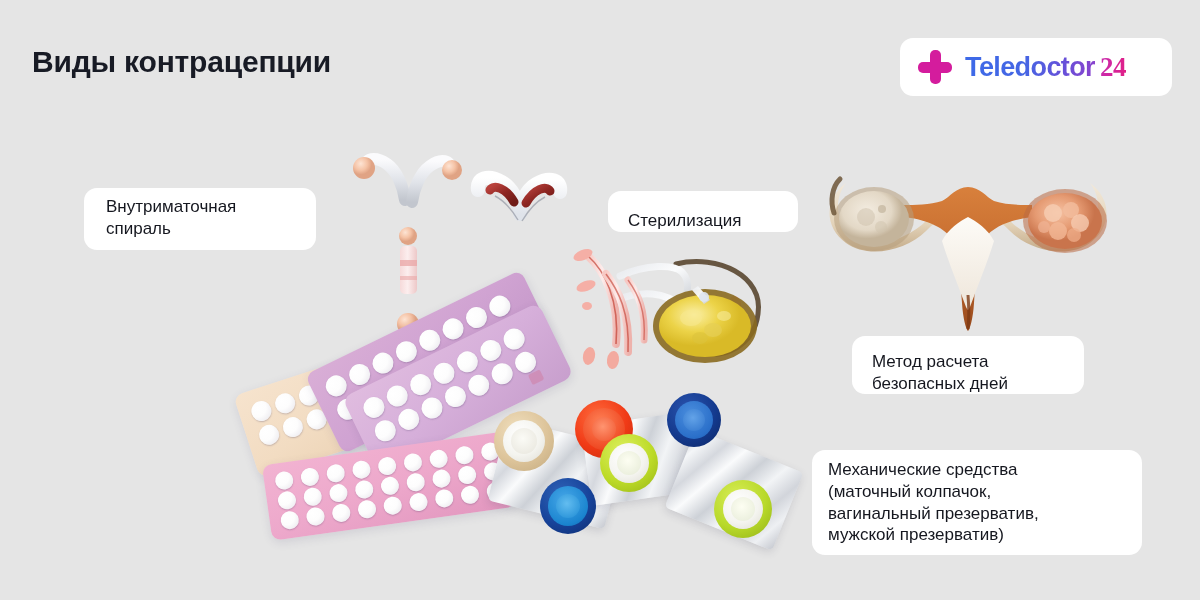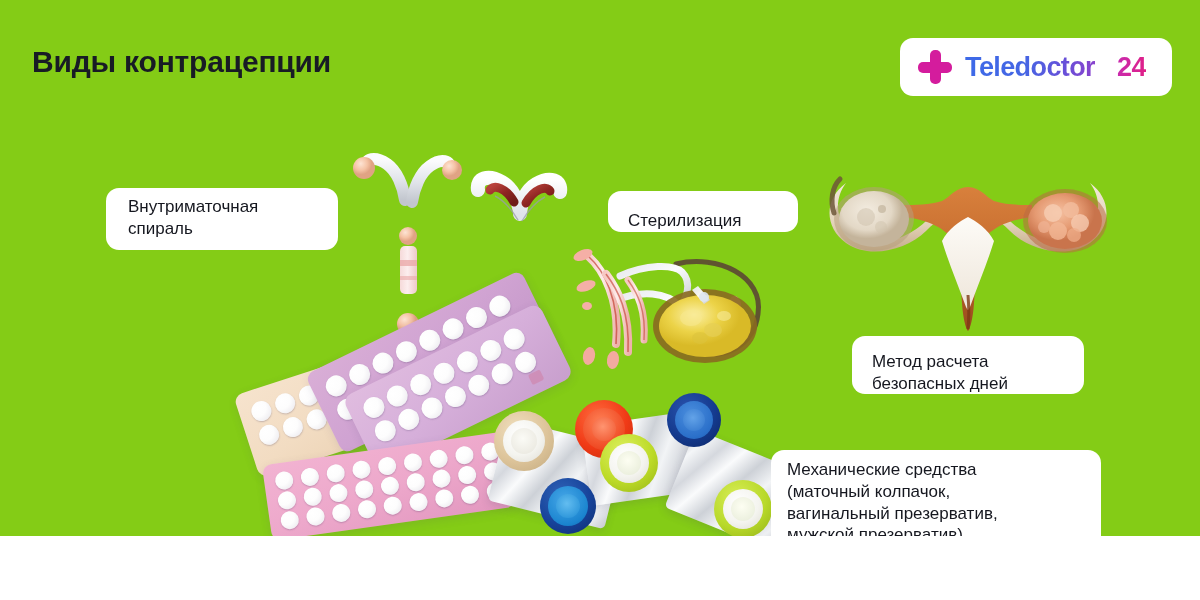--- a/index.html
+++ b/index.html
@@ -225,7 +225,7 @@
 </head>
 <body>
 
-<div id="canvas" style="background: #84cc16; width: 1200px; height: 536px;">
+<div id="canvas" style="background: #e5e5e5; width: 1200px; height: 600px;">
 
   <div class="page-title">Виды контрацепции</div>
 

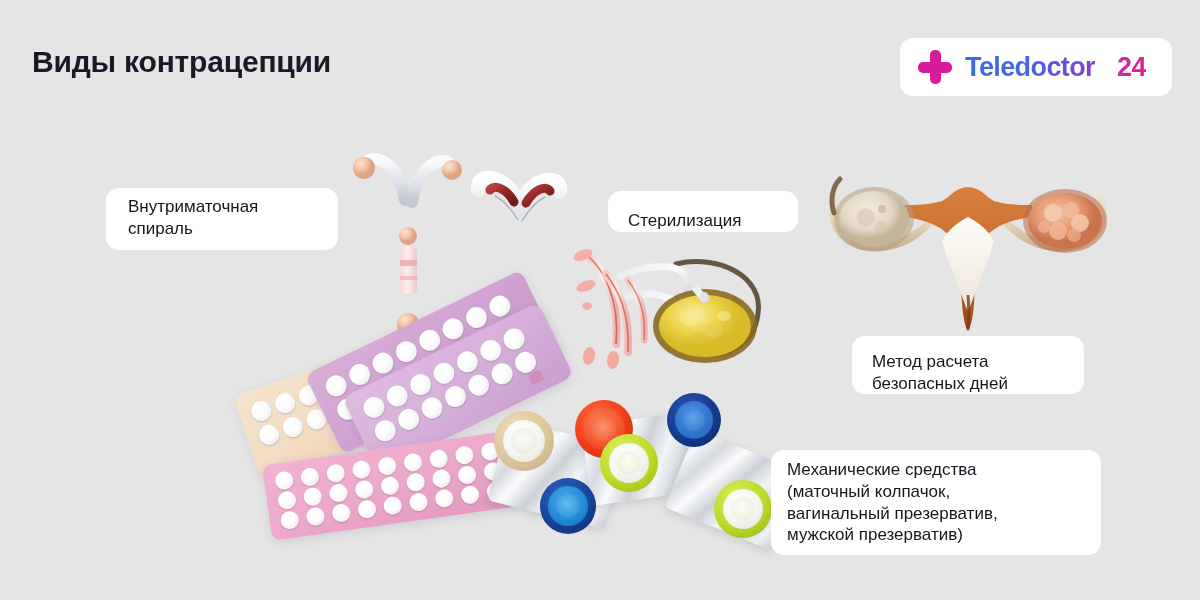--- a/index.html
+++ b/index.html
@@ -82,7 +82,8 @@
     background-clip: text;
     color: transparent;
     -webkit-text-fill-color: transparent;
-    margin-left: 22px;
+    margin-left: 5px;
+    font-family: Liberation Serif, serif;
   }
 
   

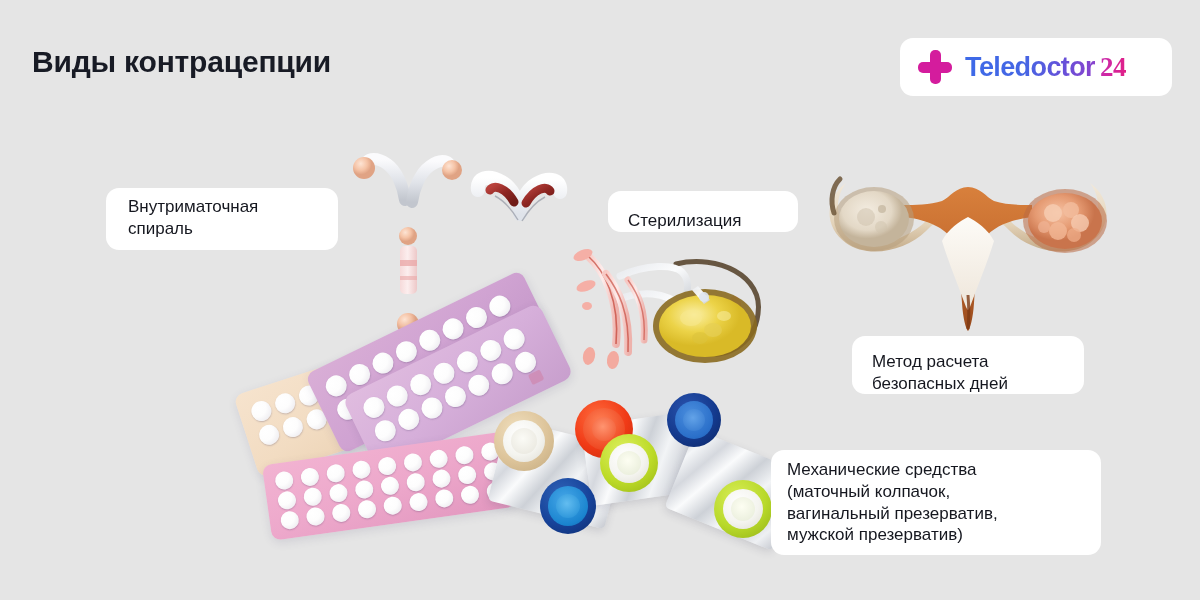--- a/index.html
+++ b/index.html
@@ -101,7 +101,7 @@
   }
   .callout span { display: block; white-space: pre-line; }
 
-  #callout-iud      { left: 106px;  top: 188px; width: 232px; height: 62px; padding: 0 0 3px 22px; }
+  #callout-iud      { left: 84px;  top: 188px; width: 232px; height: 62px; padding: 0 0 3px 22px; }
   #callout-steril   { left: 608px; top: 191px; width: 190px; height: 41px; padding: 0 0 0 20px; align-items: flex-end; }
   #callout-safedays { left: 852px; top: 336px; width: 232px; height: 58px; padding: 16px 0 0 20px; }
   #callout-mech     { left: 771px; top: 450px; width: 330px; height: 105px; padding: 0 0 0 16px; }

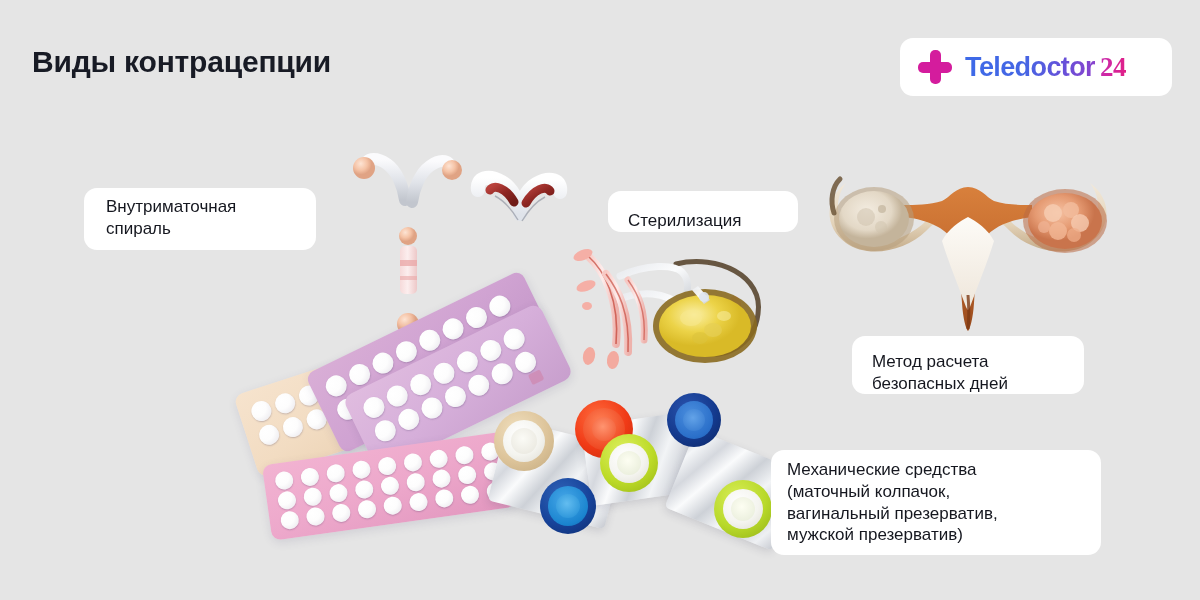--- a/index.html
+++ b/index.html
@@ -104,7 +104,7 @@
   #callout-iud      { left: 84px;  top: 188px; width: 232px; height: 62px; padding: 0 0 3px 22px; }
   #callout-steril   { left: 608px; top: 191px; width: 190px; height: 41px; padding: 0 0 0 20px; align-items: flex-end; }
   #callout-safedays { left: 852px; top: 336px; width: 232px; height: 58px; padding: 16px 0 0 20px; }
-  #callout-mech     { left: 771px; top: 450px; width: 330px; height: 105px; padding: 0 0 0 16px; }
+  #callout-mech     { left: 812px; top: 450px; width: 330px; height: 105px; padding: 0 0 0 16px; }
   #callout-hormonal { left: 53px;  top: 496px; width: 212px; height: 58px; padding: 0 0 0 20px; }
 
   

